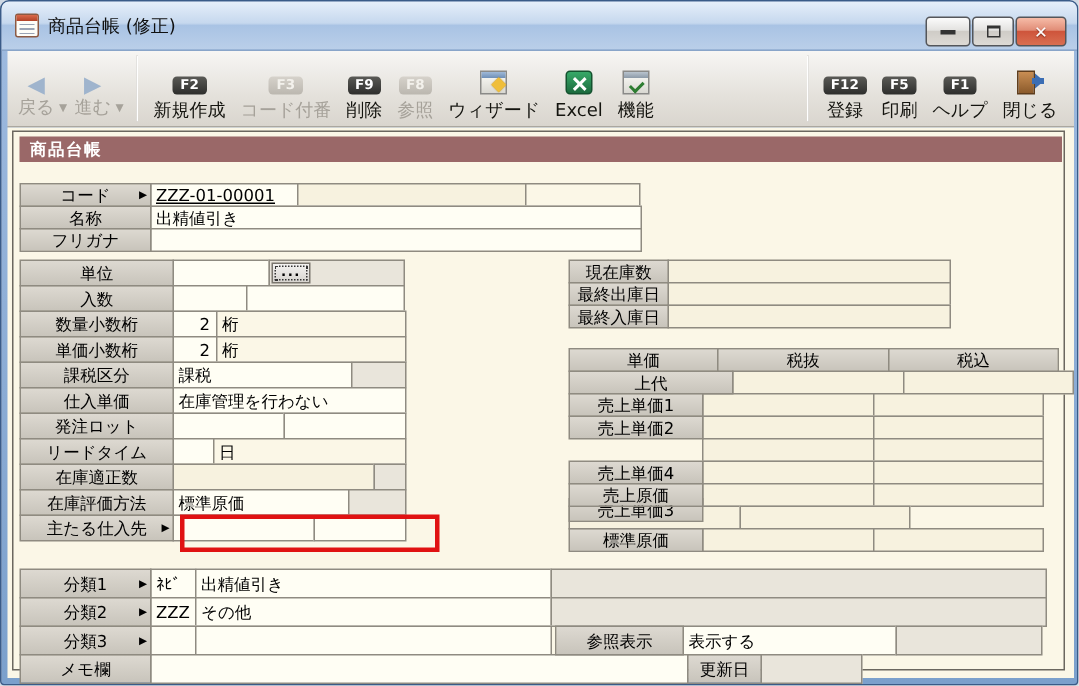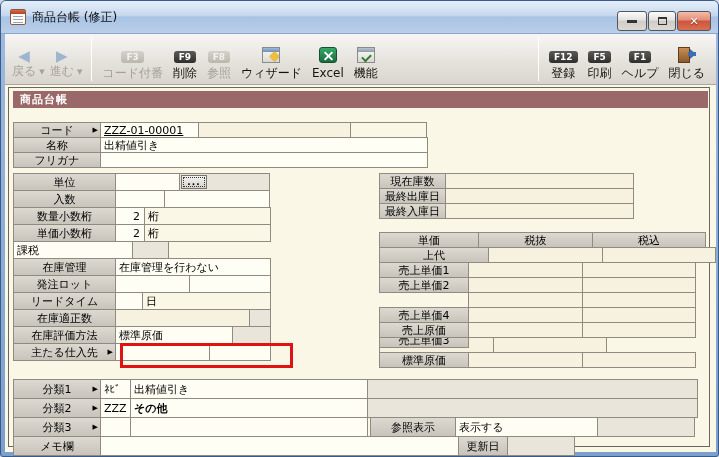--- a/index.html
+++ b/index.html
@@ -125,6 +125,10 @@
       <span class="ddown">▼</span>
     </span>
     <span class="tsep"></span>
+    <span class="tbtn">
+      <span class="fkey">F2</span>
+      <span class="tlabel">新規作成</span>
+    </span>
     <span class="tbtn disabled">
       <span class="fkey">F3</span>
       <span class="tlabel">コード付番</span>

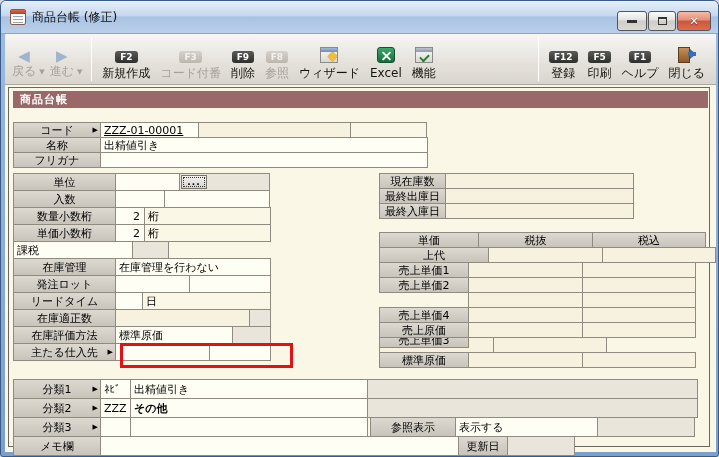--- a/index.html
+++ b/index.html
@@ -216,6 +216,7 @@
         <div class="c fc" style="width:127px;">桁</div>
       </div>
       <div class="row h18">
+        <div class="c lab ctr" style="width:103px;">課税区分</div>
         <div class="c wc" style="width:120px;">課税</div>
         <div class="c gc" style="width:37px;"></div>
       </div>

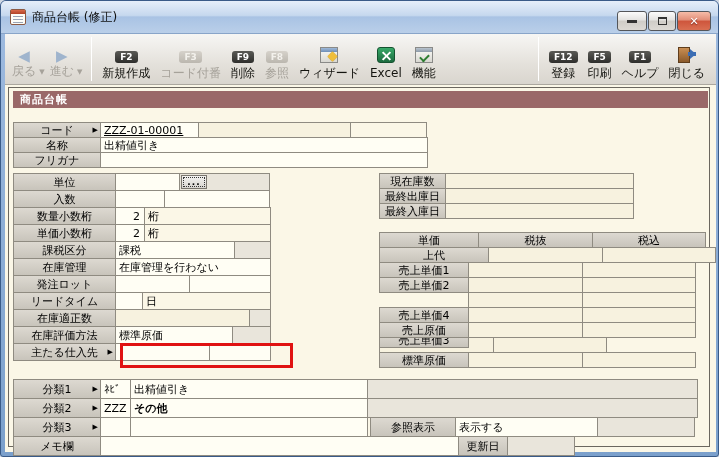--- a/index.html
+++ b/index.html
@@ -221,7 +221,7 @@
         <div class="c gc" style="width:37px;"></div>
       </div>
       <div class="row h18">
-        <div class="c lab ctr" style="width:103px;">在庫管理</div>
+        <div class="c lab ctr" style="width:103px;">仕入単価</div>
         <div class="c wc" style="width:156px;">在庫管理を行わない</div>
       </div>
       <div class="row h18">

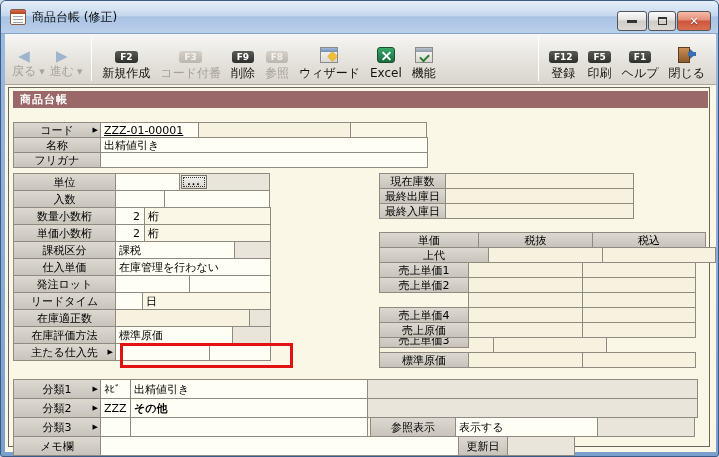--- a/index.html
+++ b/index.html
@@ -324,7 +324,7 @@
       <div class="row h17">
         <div class="c lab" style="width:88px;"><span>分類2</span><span class="arr">▶</span></div>
         <div class="c wc" style="width:31px;">ZZZ</div>
-        <div class="c wc" style="width:238px;font-weight:bold;">その他</div>
+        <div class="c wc" style="width:238px;">その他</div>
         <div class="c gc" style="width:331px;"></div>
       </div>
       <div class="row h17">

